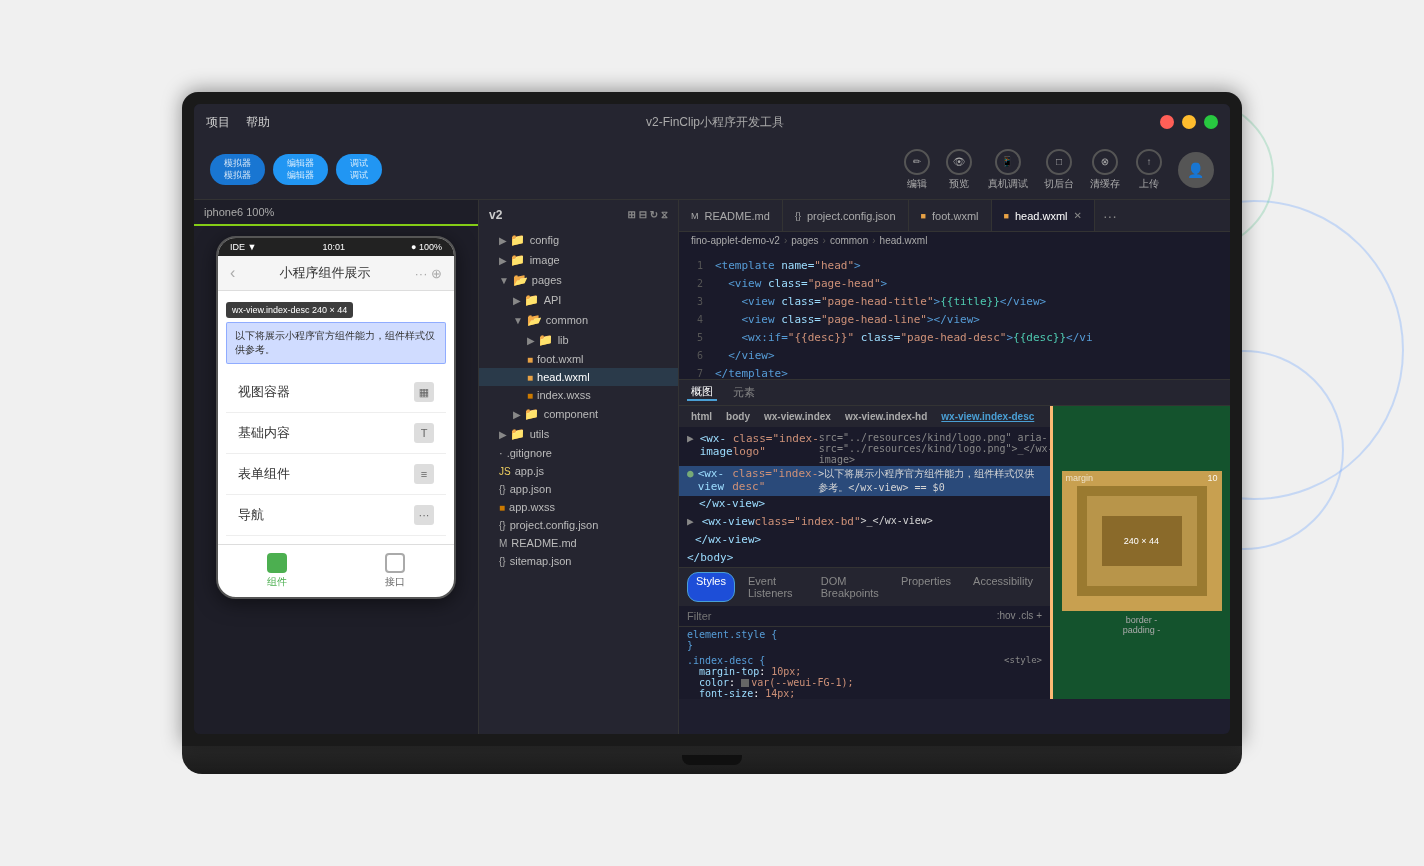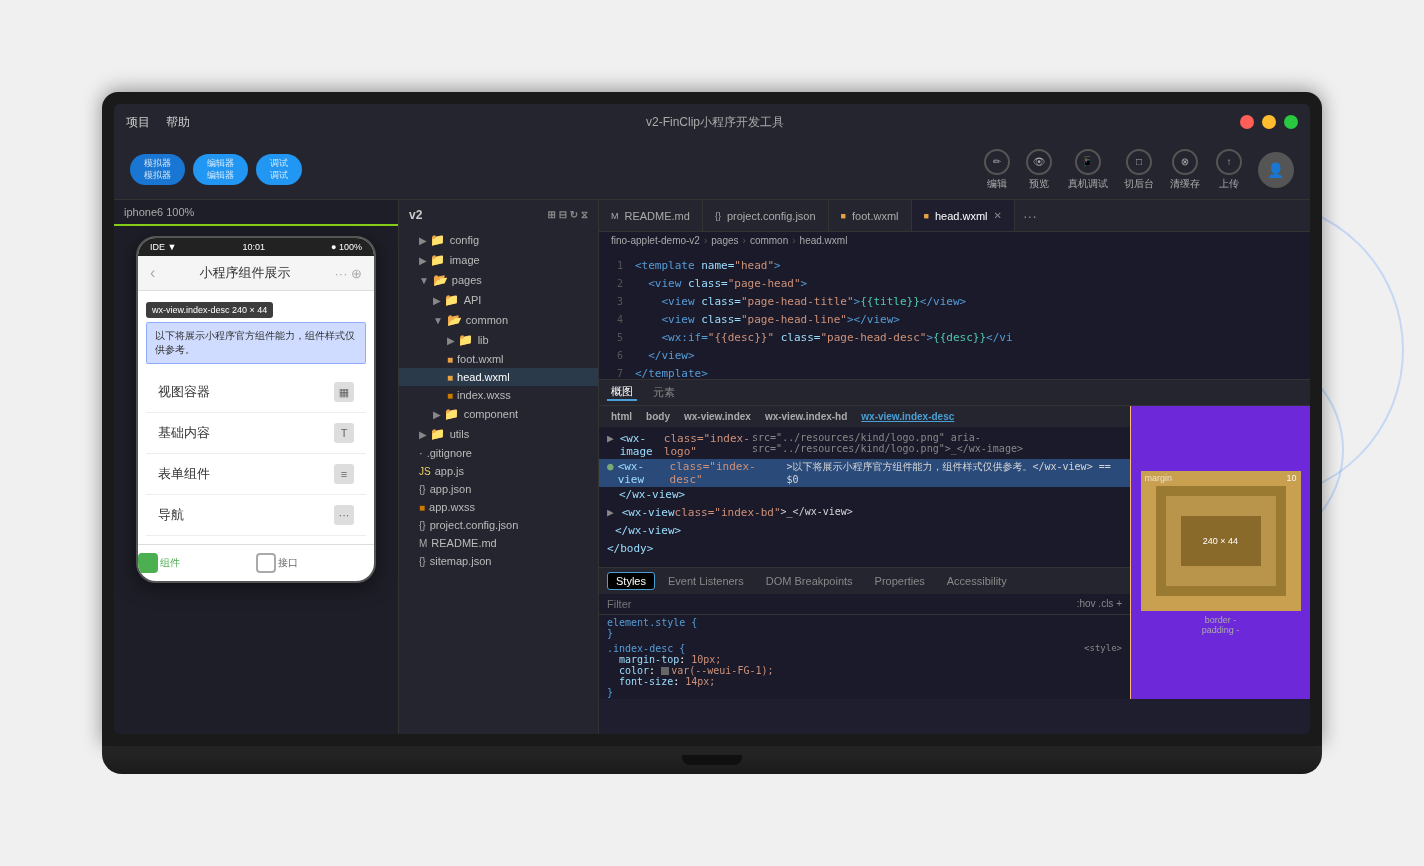--- a/index.html
+++ b/index.html
@@ -28,7 +28,7 @@
     
     .laptop {
       position: relative;
-      width: 1220px;
+      width: 1060px;
       margin: 16px auto;
     }
     .laptop-lid {

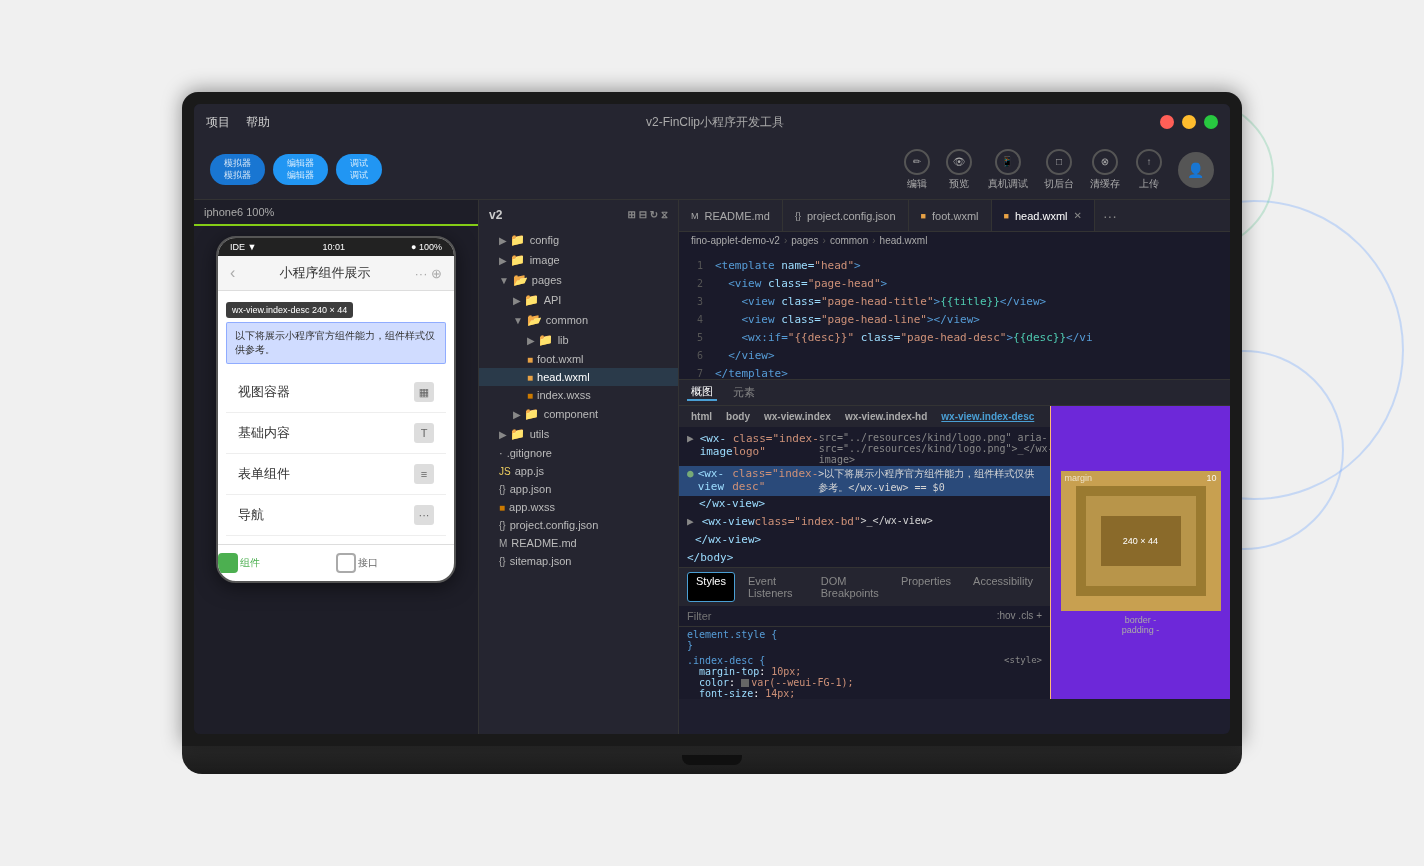--- a/index.html
+++ b/index.html
@@ -565,8 +565,8 @@
     }
     .right-panel {
       width: 180px;
-      border-left: 1px solid #fdba74;
-      background: #6d28d9;
+      border-left: 3px solid #fdba74;
+      background: #14532d;
       display: flex;
       flex-direction: column;
       align-items: center;

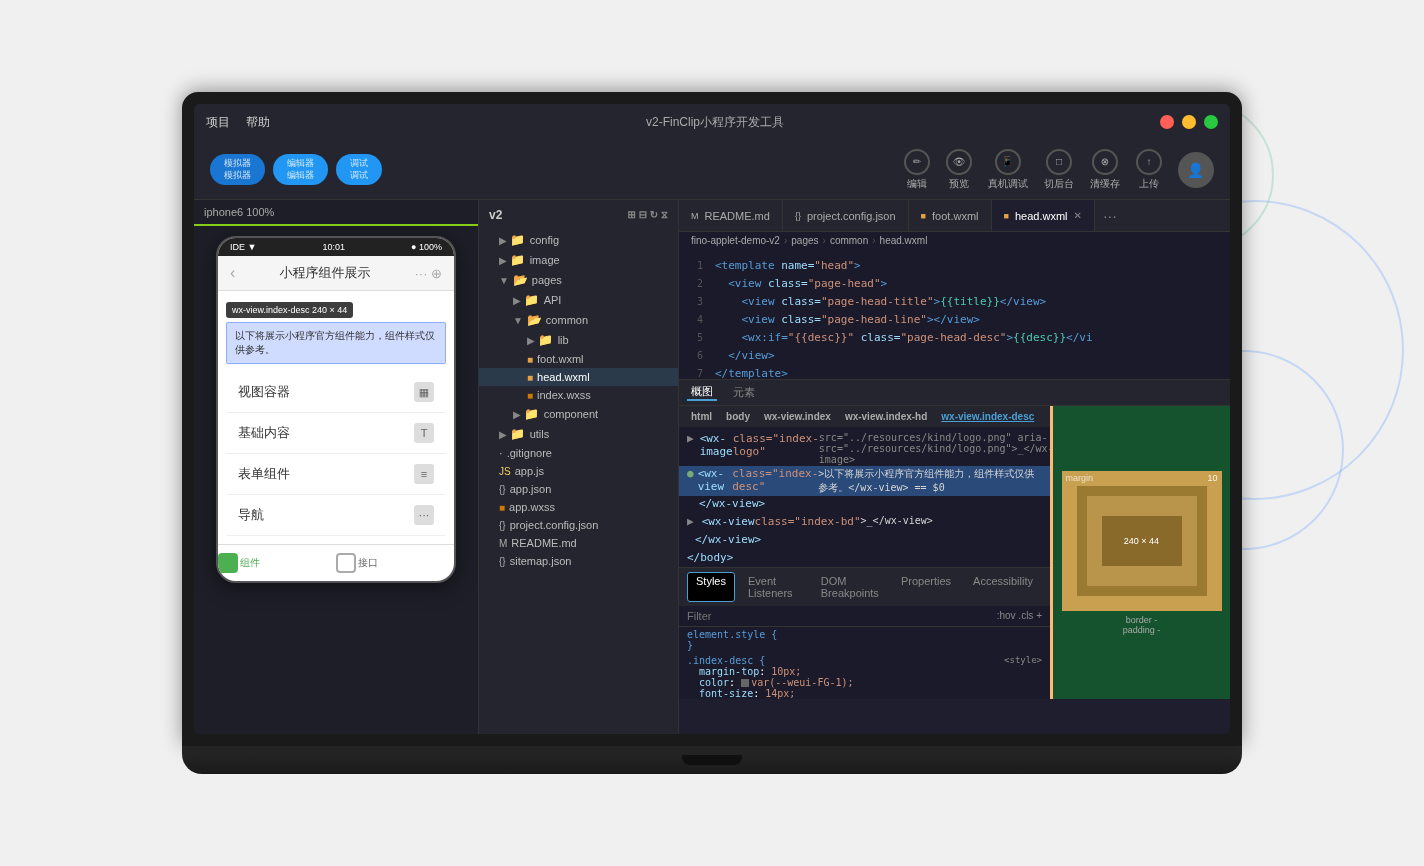--- a/index.html
+++ b/index.html
@@ -266,6 +266,7 @@
     .phone-nav-item {
       flex: 1;
       display: flex;
+      flex-direction: column;
       align-items: center;
       gap: 2px;
       font-size: 10px;

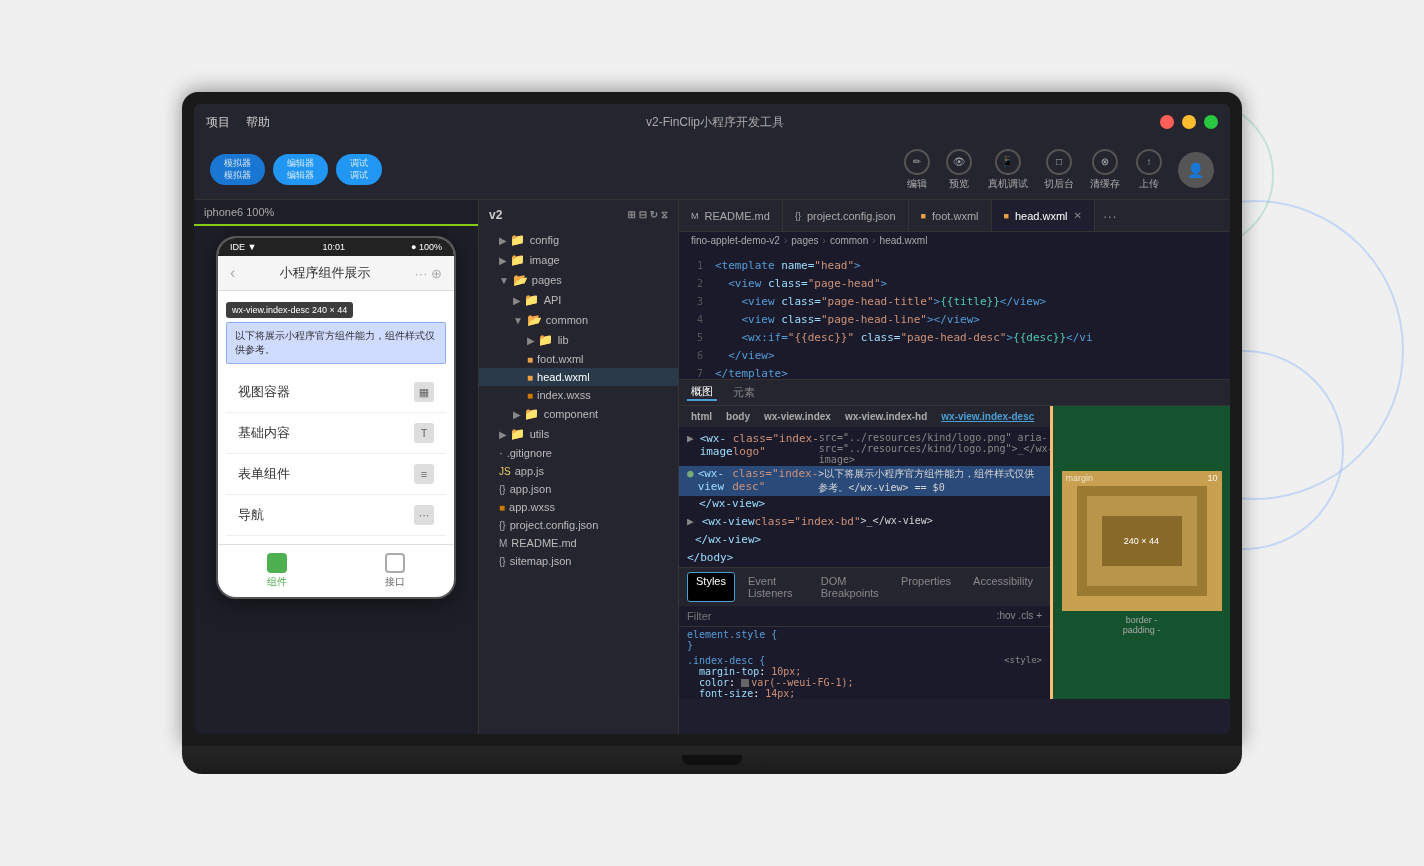--- a/index.html
+++ b/index.html
@@ -465,9 +465,10 @@
       border-radius: 3px;
     }
     .style-tab.active {
-      background: #000000;
+      background: #1d4ed8;
       color: #fff;
       border-color: #4a9fd4;
+      border-radius: 11px;
     }
     .element-tags {
       display: flex;

